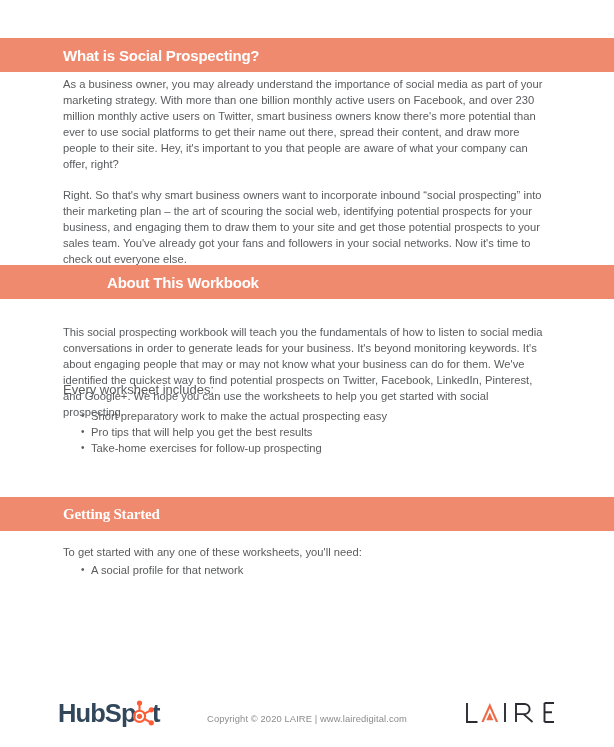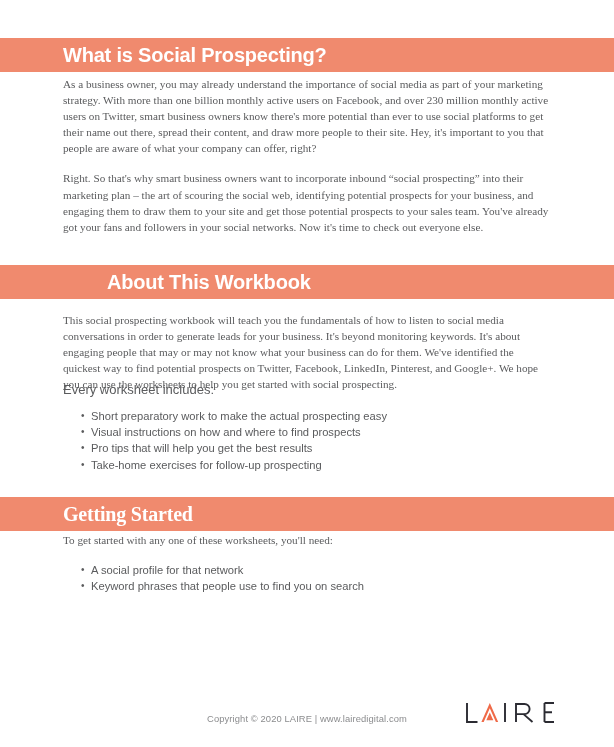--- a/index.html
+++ b/index.html
@@ -36,7 +36,7 @@
   .section-bar .section-title {
     margin-left: 63px;
     color: #ffffff;
-    font-size: 20px;
+    font-size: 15px;
     font-weight: bold;
     letter-spacing: -0.2px;
     line-height: 1;

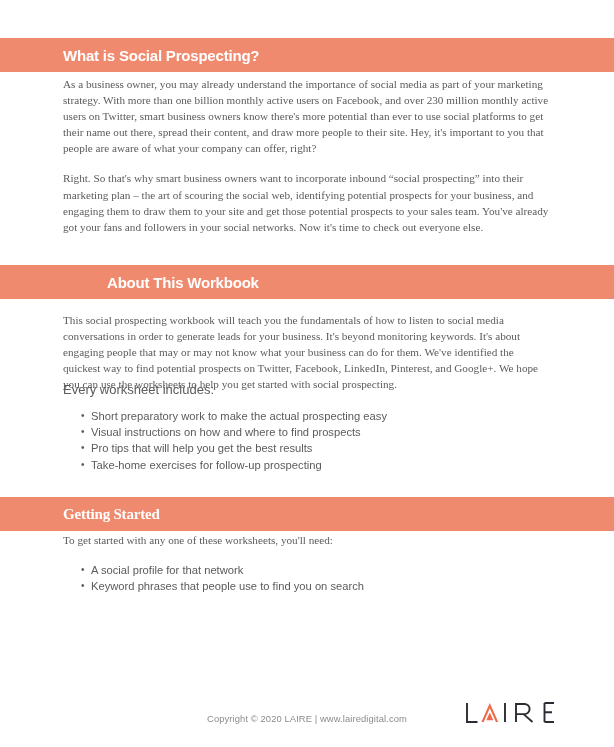--- a/index.html
+++ b/index.html
@@ -55,7 +55,6 @@
     font-size: 11.2px;
     line-height: 16.1px;
     text-align: left;
-    font-family: Liberation Serif, serif;
   }
   .copy p { margin: 0 0 14px 0; }
   .copy p:last-child { margin-bottom: 0; }

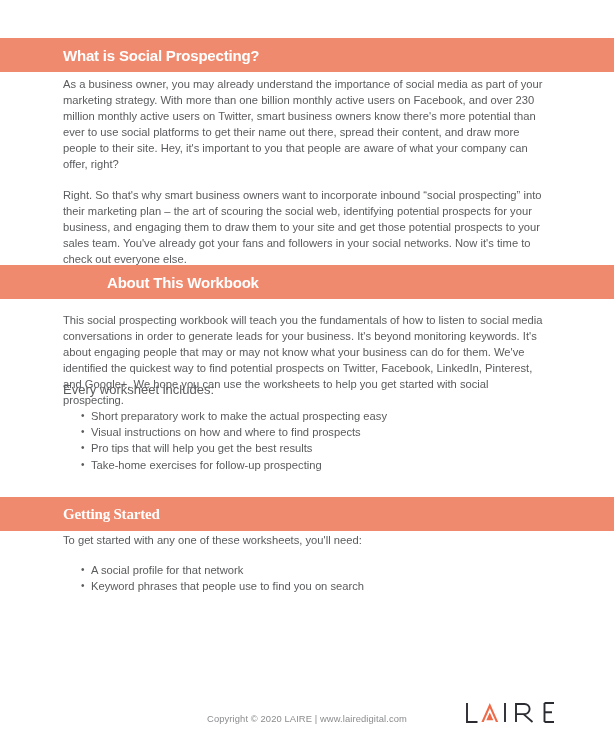--- a/index.html
+++ b/index.html
@@ -57,7 +57,7 @@
     text-align: left;
   }
   .copy p { margin: 0 0 14px 0; }
-  .copy p:last-child { margin-bottom: 0; }
+  .copy p:last-child { margin-bottom: 0; margin-top: 12px; }
 
   #copy-what  { top: 76px; }
   #copy-about { top: 312px; }

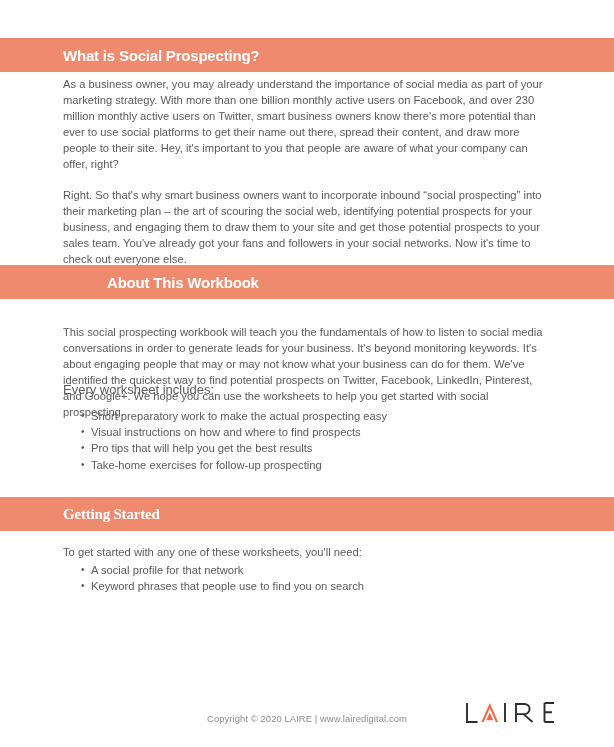--- a/index.html
+++ b/index.html
@@ -174,7 +174,6 @@
 
   <ul class="bullets" id="bullets-worksheet">
     <li>Short preparatory work to make the actual prospecting easy</li>
-    <li>Visual instructions on how and where to find prospects</li>
     <li>Pro tips that will help you get the best results</li>
     <li>Take-home exercises for follow-up prospecting</li>
   </ul>

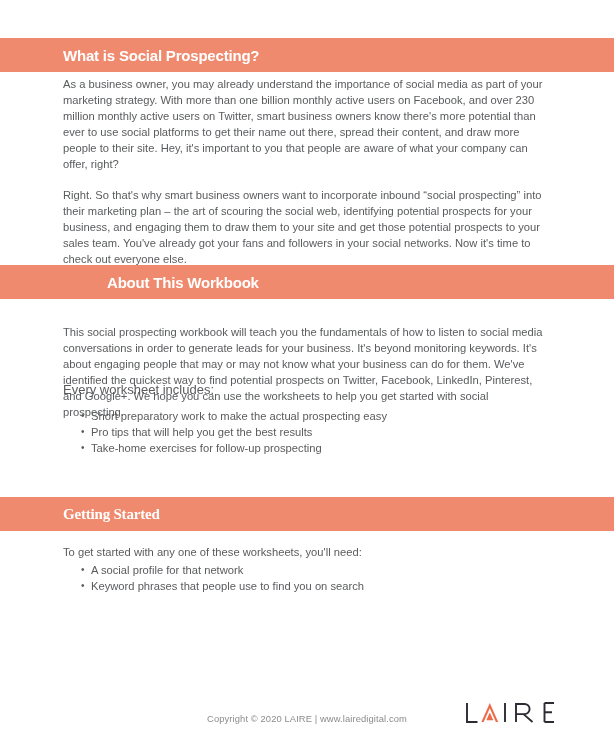--- a/index.html
+++ b/index.html
@@ -188,7 +188,6 @@
 
   <ul class="bullets" id="bullets-start">
     <li>A social profile for that network</li>
-    <li>Keyword phrases that people use to find you on search</li>
   </ul>
 
   <div class="footer">

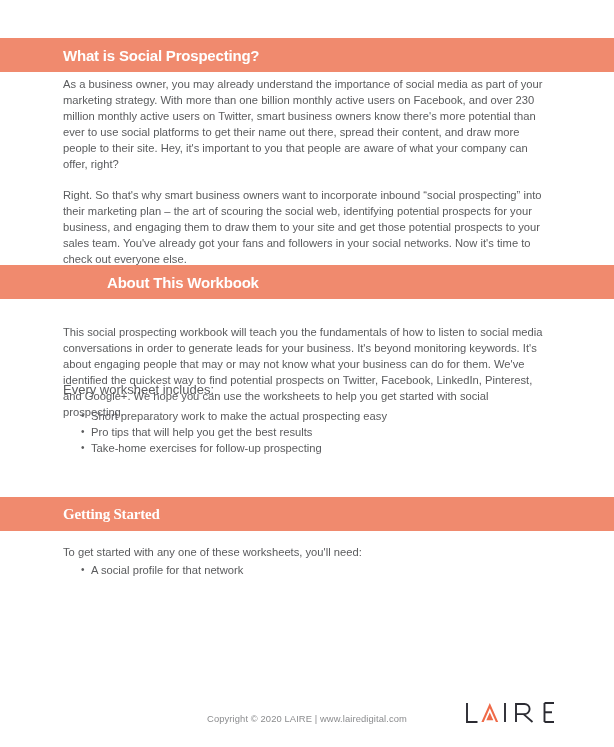--- a/index.html
+++ b/index.html
@@ -192,6 +192,25 @@
 
   <div class="footer">
 
+    <div class="hubspot-logo">
+      <svg width="118" height="32" viewBox="0 0 118 32" aria-hidden="true">
+        <text x="0" y="24" font-family="'Liberation Sans', sans-serif" font-size="25.5" font-weight="bold" letter-spacing="-0.9" fill="#33475b">HubSp</text>
+        <text x="94" y="24" font-family="'Liberation Sans', sans-serif" font-size="25.5" font-weight="bold" letter-spacing="-0.9" fill="#33475b">t</text>
+
+        <g fill="none" stroke="#ff5c35" stroke-width="2.1">
+          <circle cx="81.5" cy="18.3" r="5.6"></circle>
+          <line x1="81.5" y1="12.7" x2="81.5" y2="6.6"></line>
+          <line x1="86.6" y1="15.6" x2="91.6" y2="12.8"></line>
+          <line x1="86.6" y1="21.0" x2="91.6" y2="23.8"></line>
+        </g>
+        <g fill="#ff5c35">
+          <circle cx="81.5" cy="5.1" r="2.6"></circle>
+          <circle cx="93.3" cy="11.8" r="2.6"></circle>
+          <circle cx="93.3" cy="24.8" r="2.6"></circle>
+          <circle cx="81.5" cy="18.3" r="2.6"></circle>
+        </g>
+      </svg>
+    </div>
 
     <div class="copyright">
       <span>Copyright © 2020 LAIRE | www.lairedigital.com</span>

